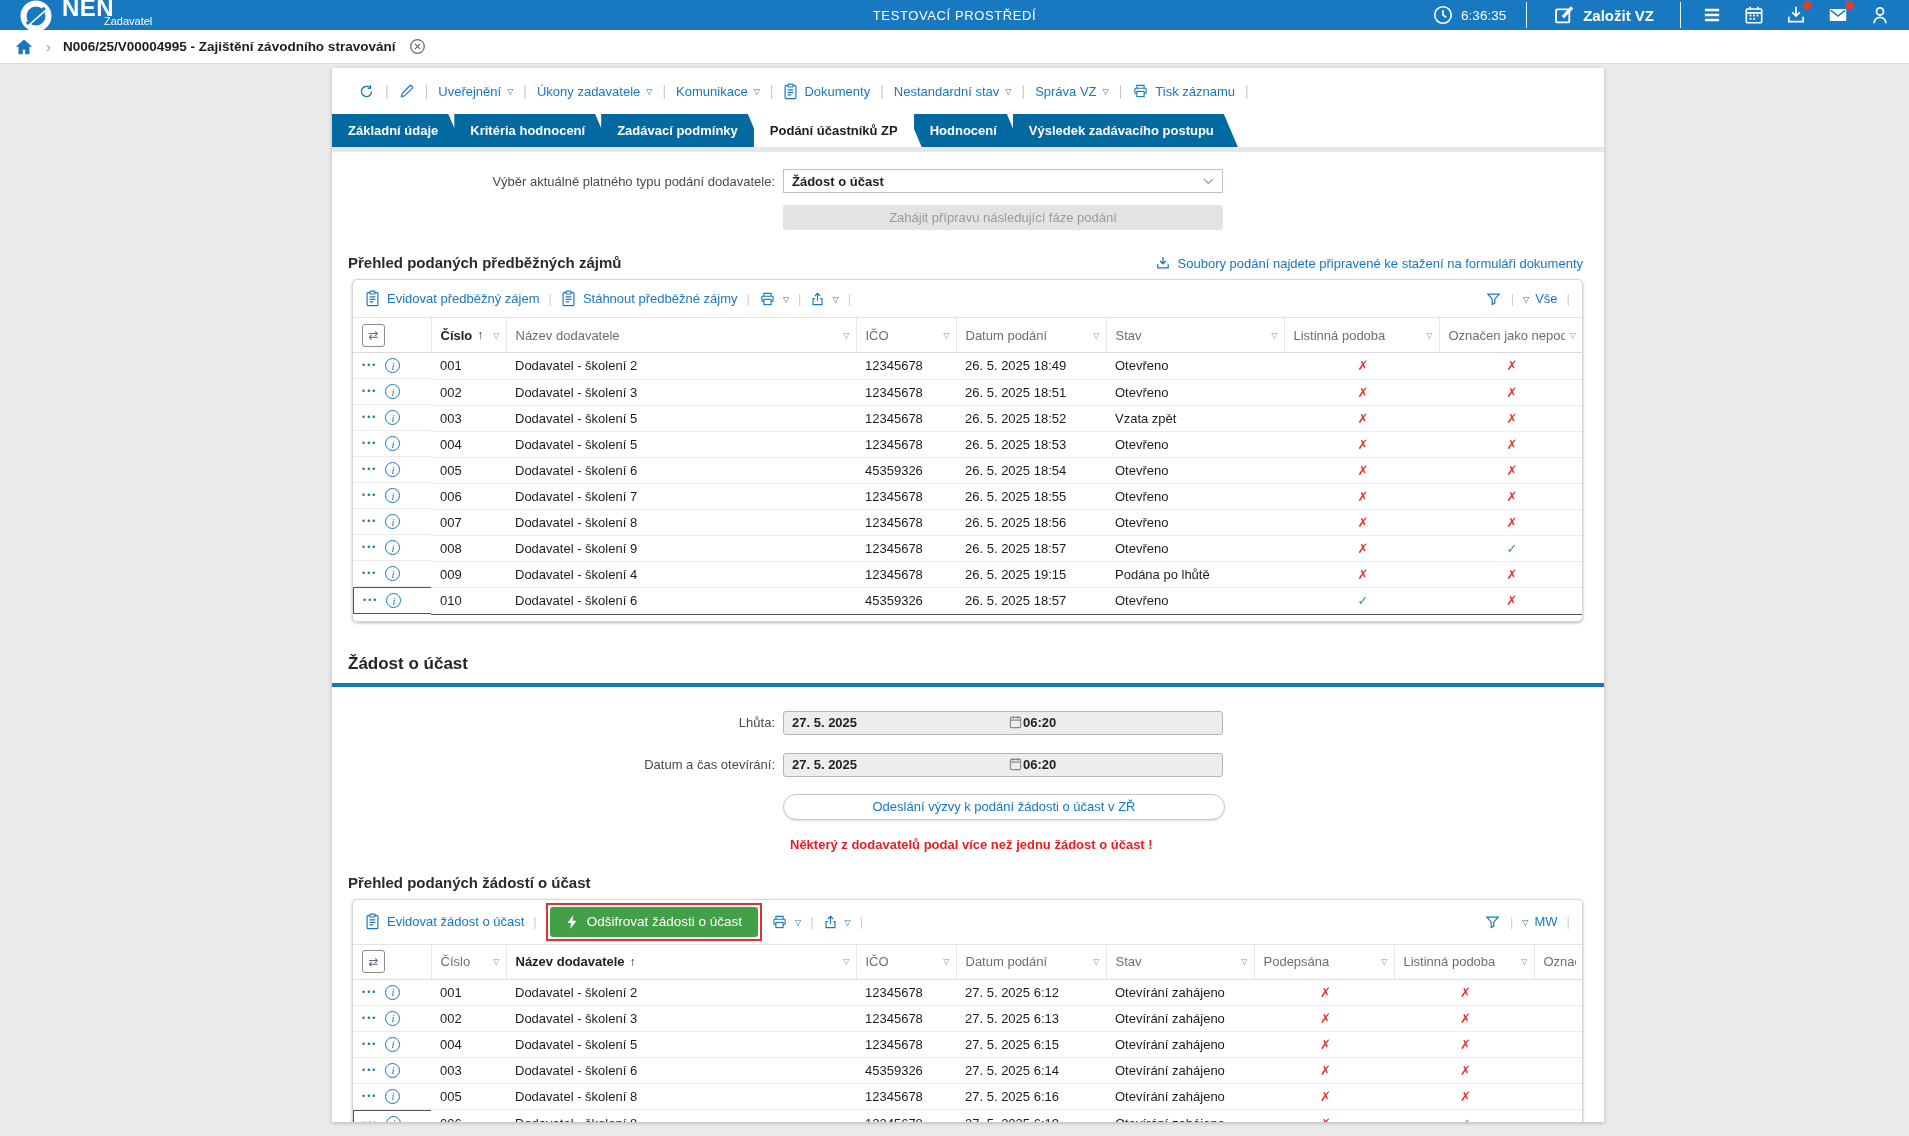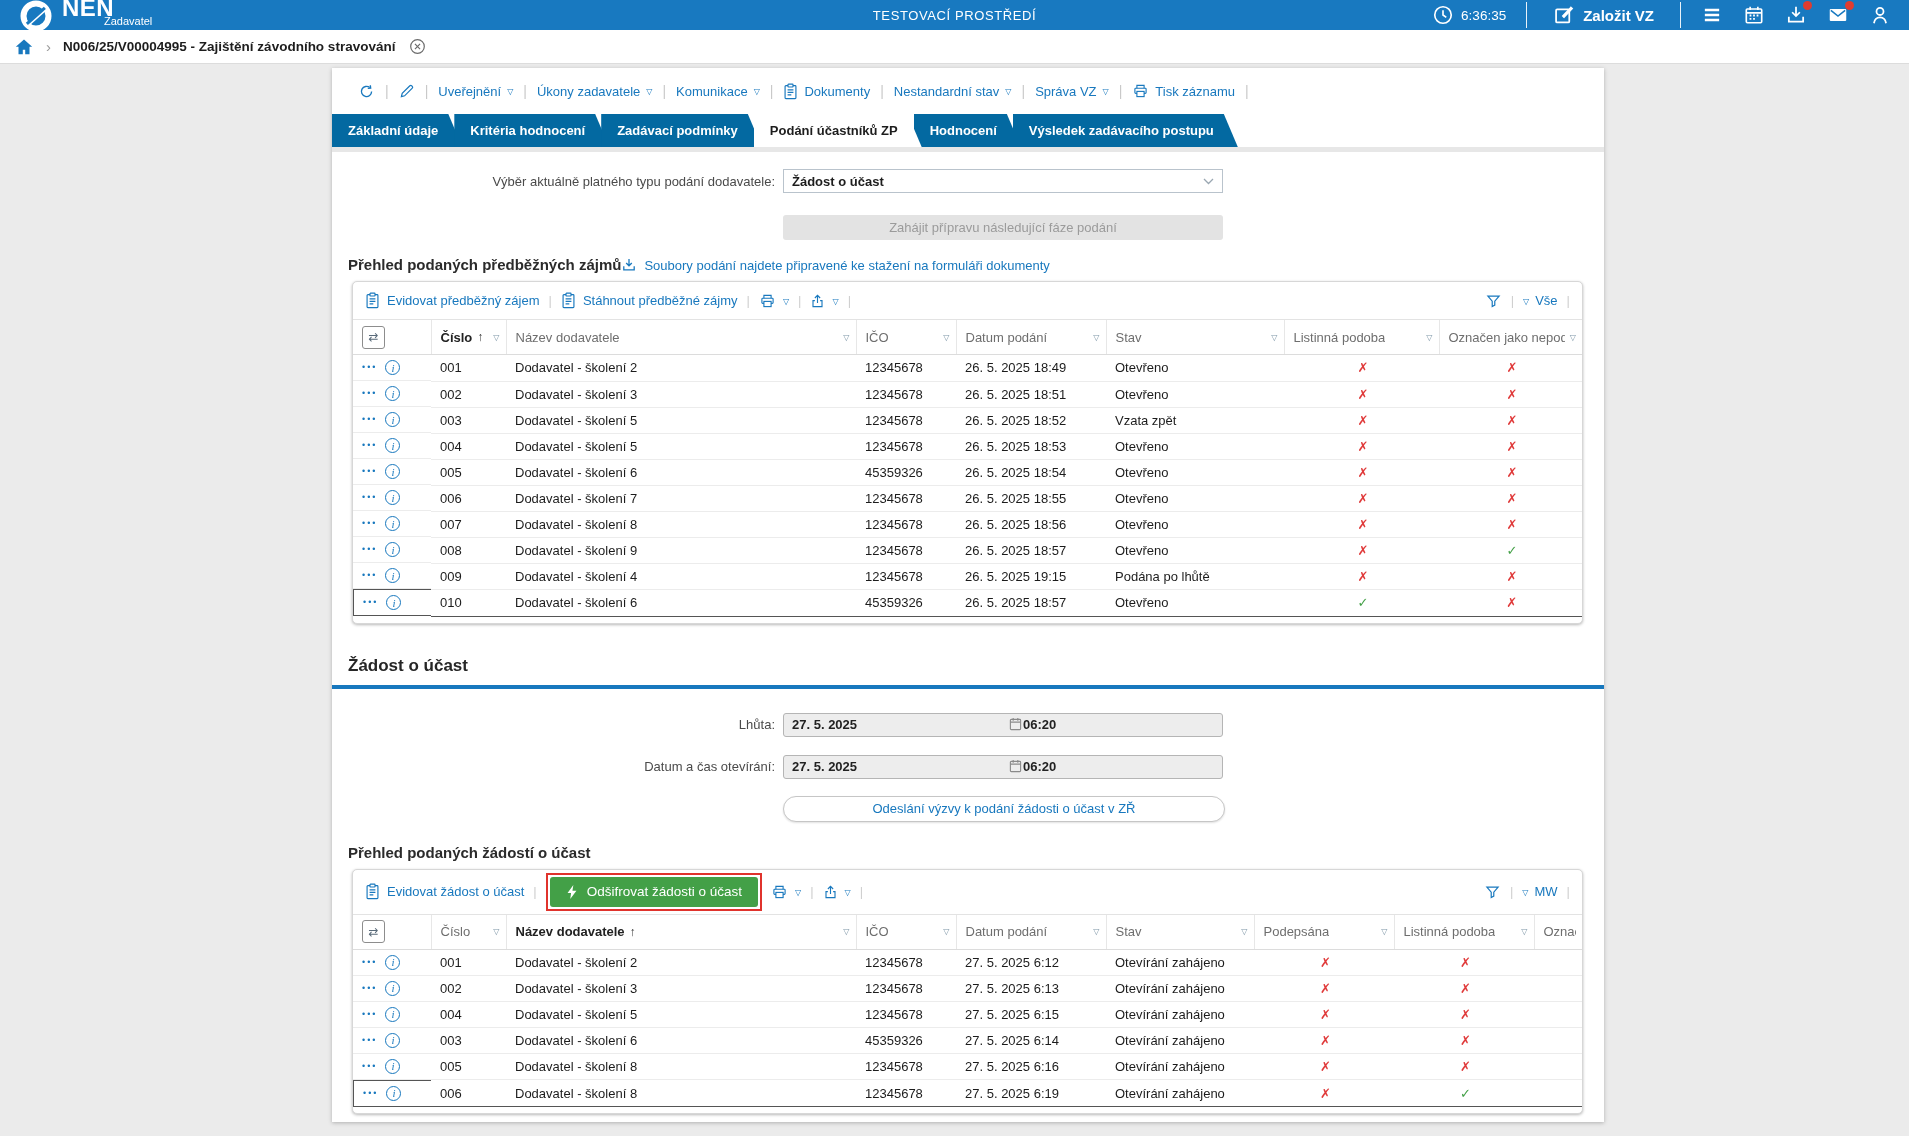--- a/index.html
+++ b/index.html
@@ -258,7 +258,7 @@
         </div>
       </div>
 
-      <div class="fieldrow" style="margin-top:22px;">
+      <div class="fieldrow" style="margin-top:12px;">
         <span class="flabel"></span>
         <button class="btn-disabled" disabled="">Zahájit přípravu následující fáze podání</button>
       </div>

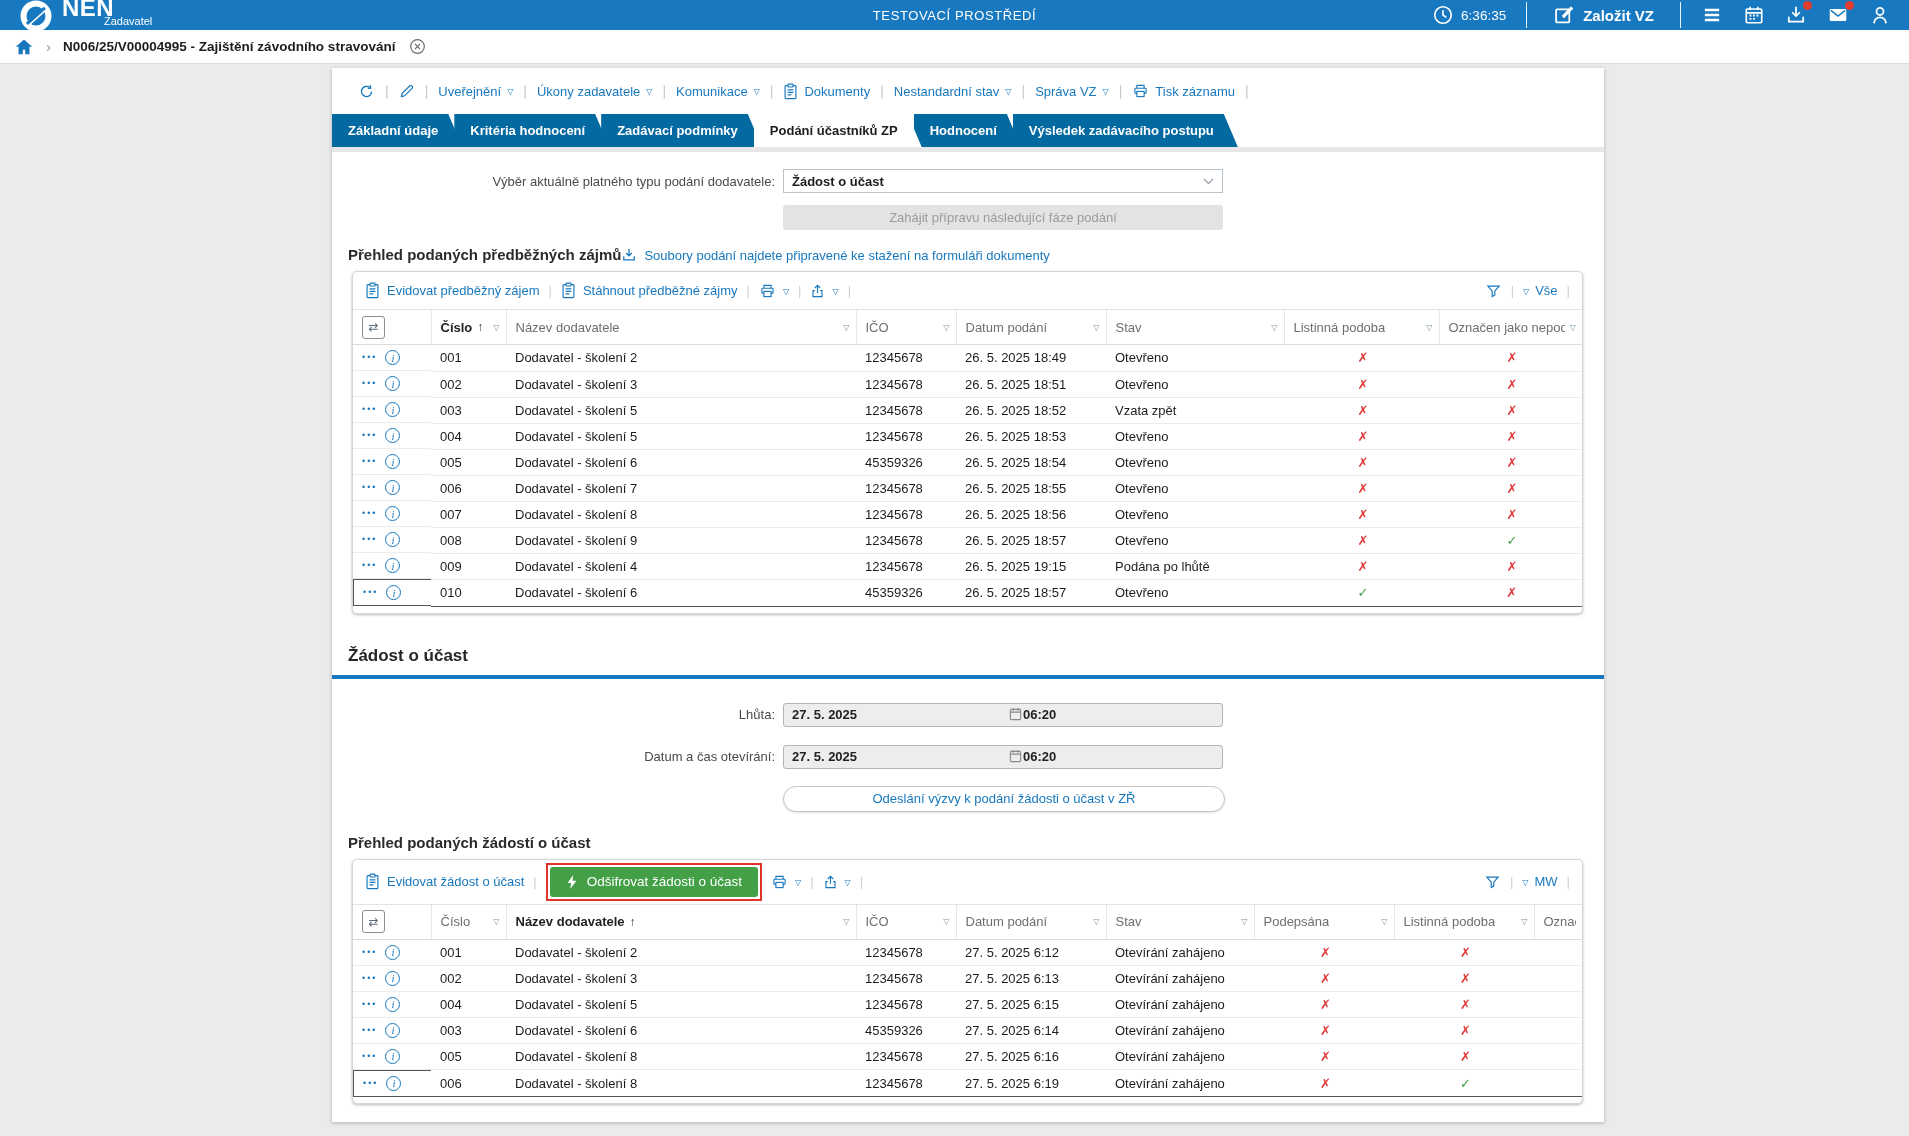--- a/index.html
+++ b/index.html
@@ -58,7 +58,7 @@
   .warning{margin:17px 0 0 458px;color:#ed1c24;font-weight:bold;font-size:13px;}
 
   
-  .sect1-head{display:flex;align-items:flex-end;margin:16px 21px 8px 16px;}
+  .sect1-head{display:flex;align-items:flex-end;justify-content:space-between;margin:24px 21px 8px 16px;}
   .sect-title{font-size:15px;font-weight:bold;color:#2b2b2b;}
   .dl-link{display:flex;align-items:center;gap:7px;color:#1878be;font-size:13px;cursor:pointer;}
   .h2row{margin-top:32px;border-bottom:4px solid #1878be;padding:0 0 9px 16px;}

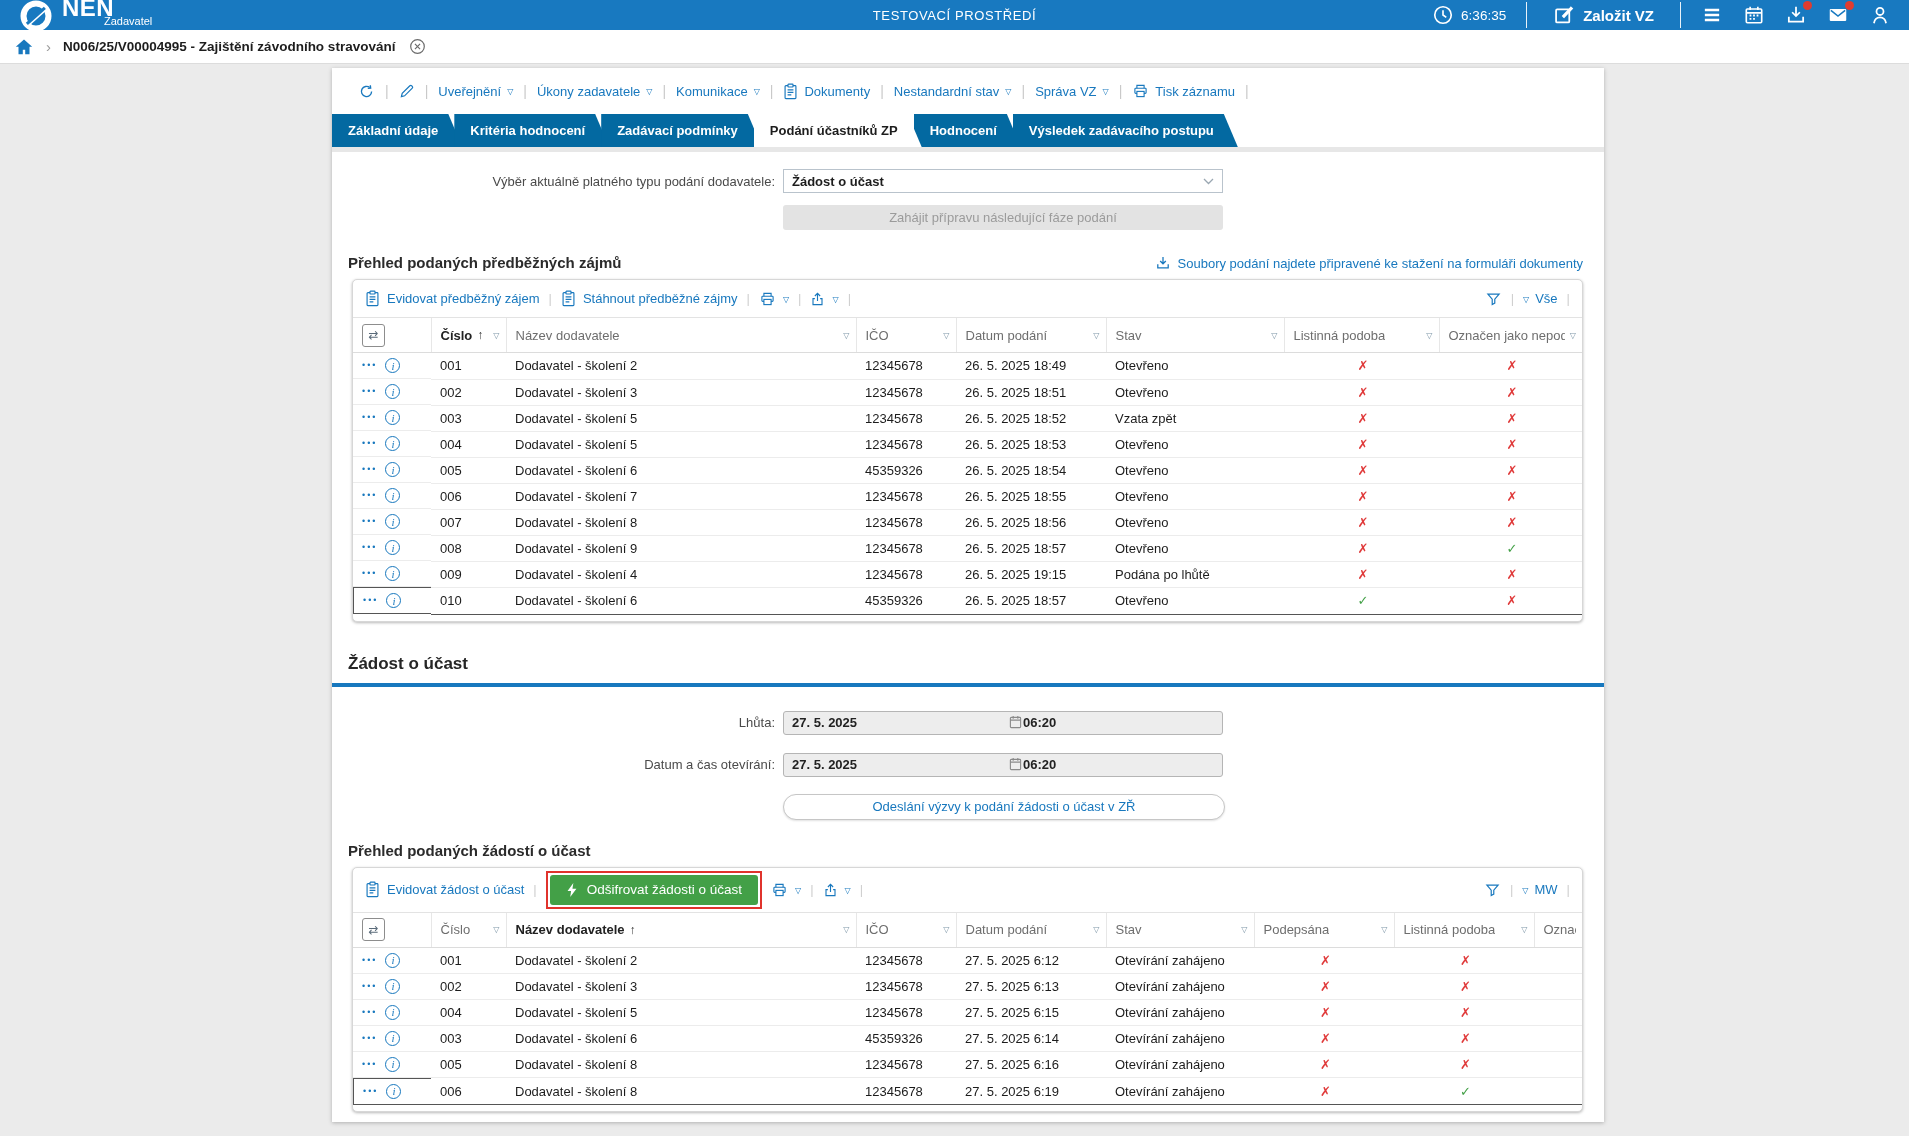--- a/index.html
+++ b/index.html
@@ -613,6 +613,7 @@
         <button class="btn-outline">Odeslání výzvy k podání žádosti o účast v ZŘ</button>
       </div>
 
+      <div class="warning">Některý z dodavatelů podal více než jednu žádost o účast !</div>
 
       <div class="sect3-title">Přehled podaných žádostí o účast</div>
 

